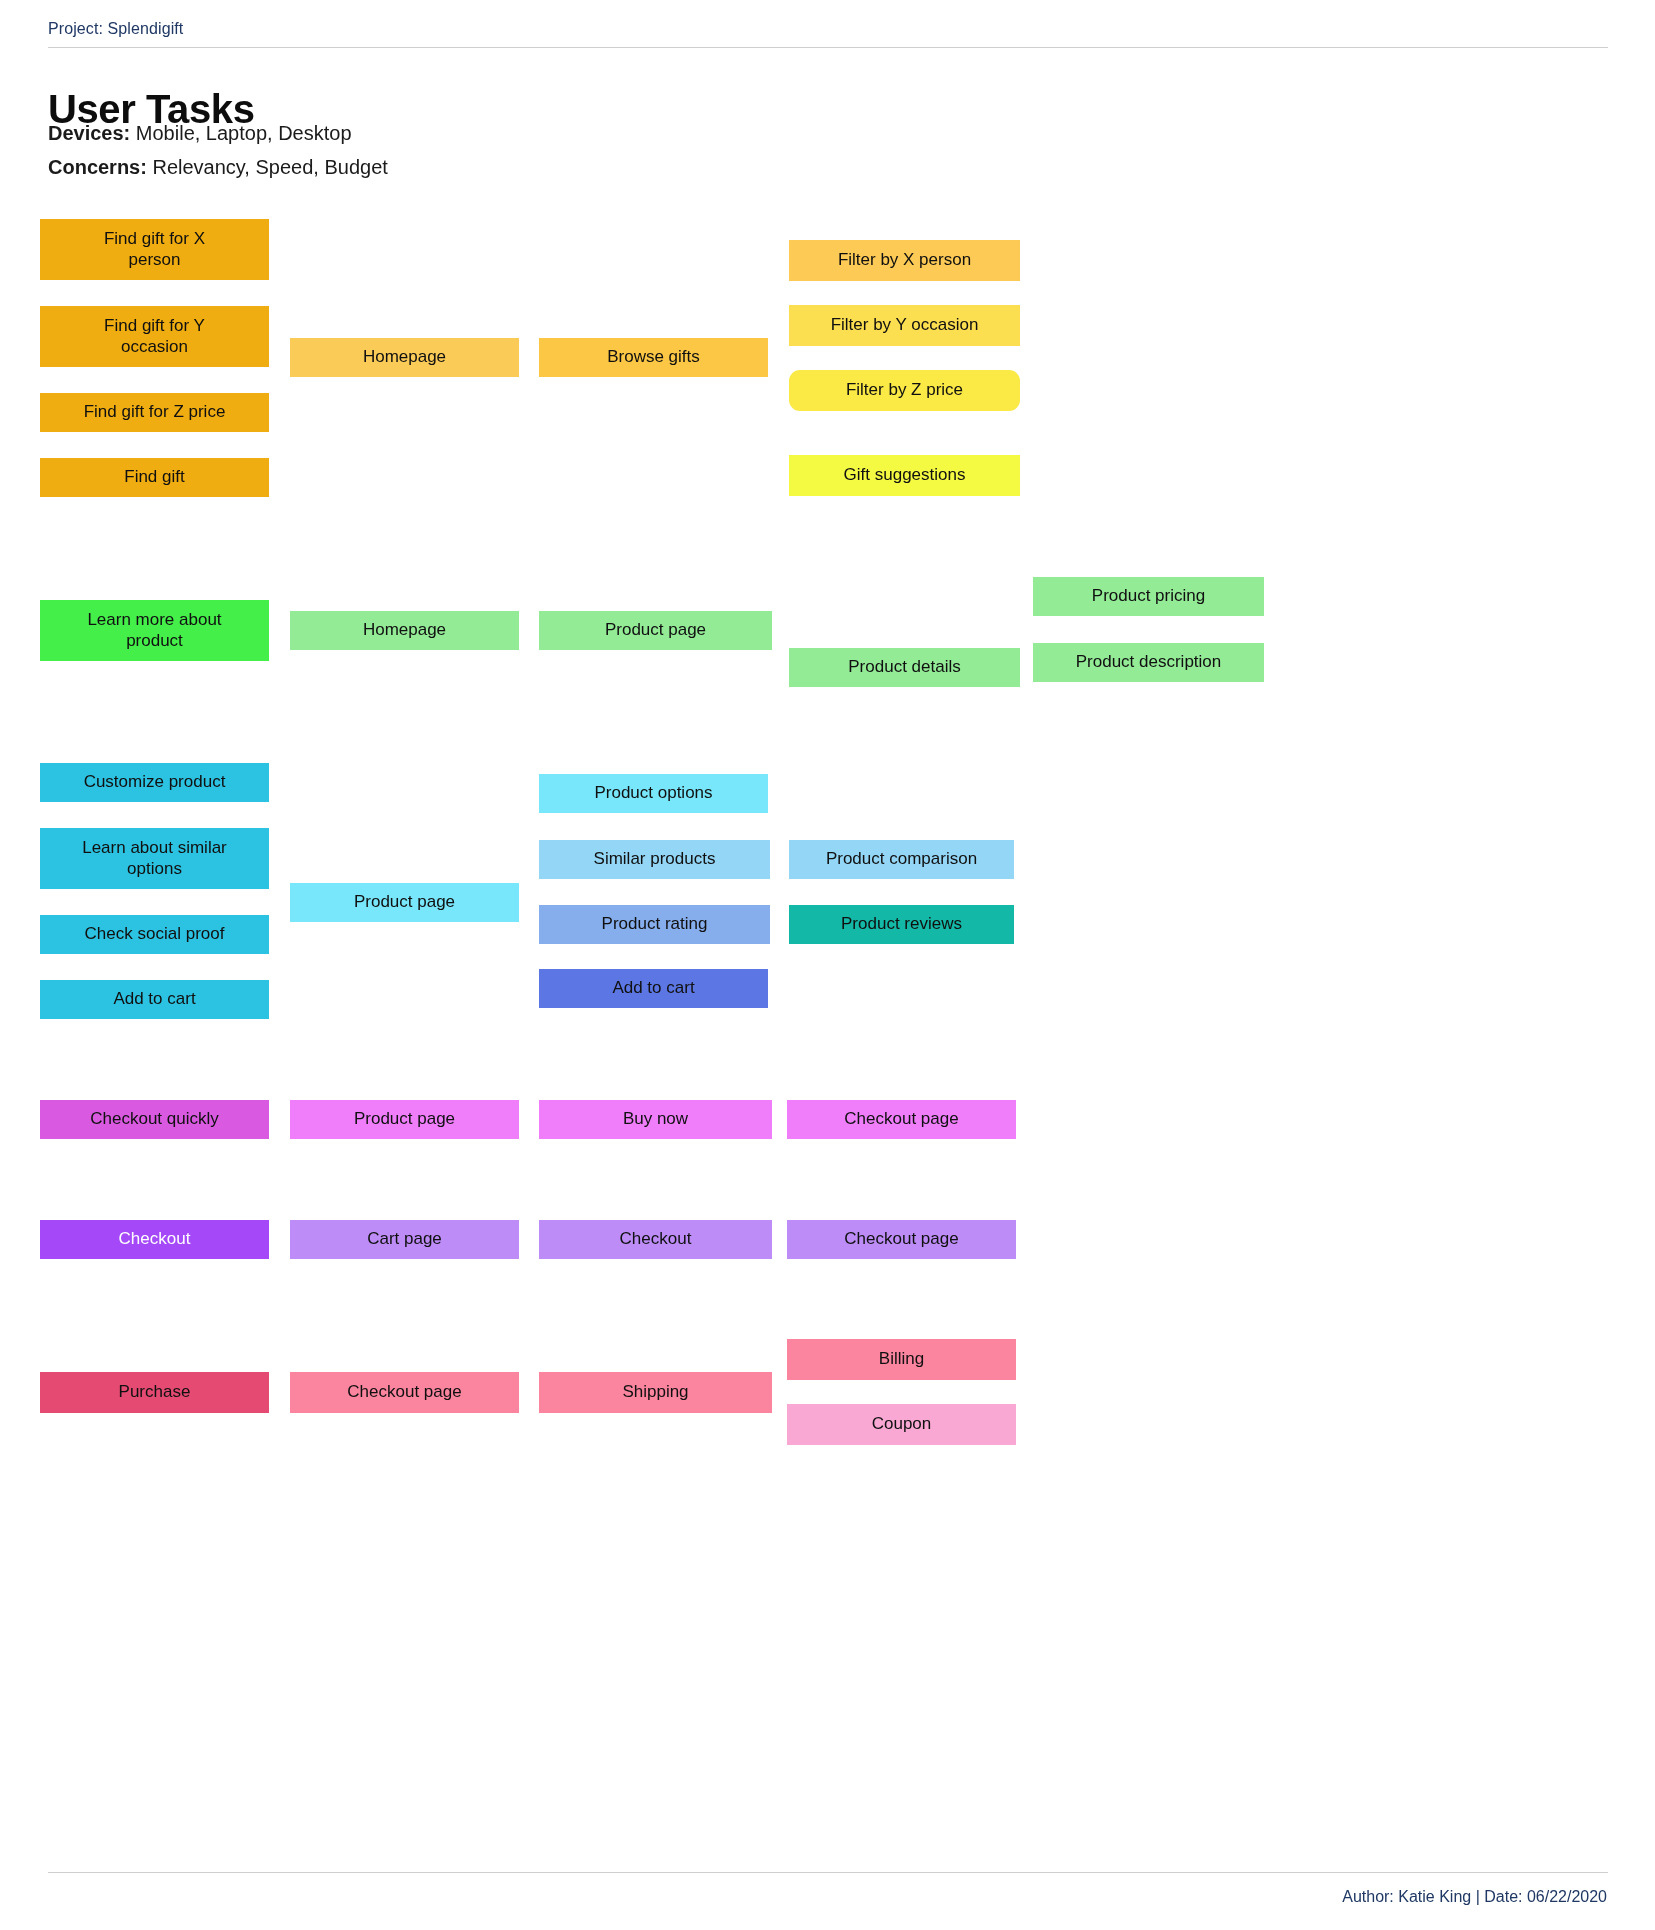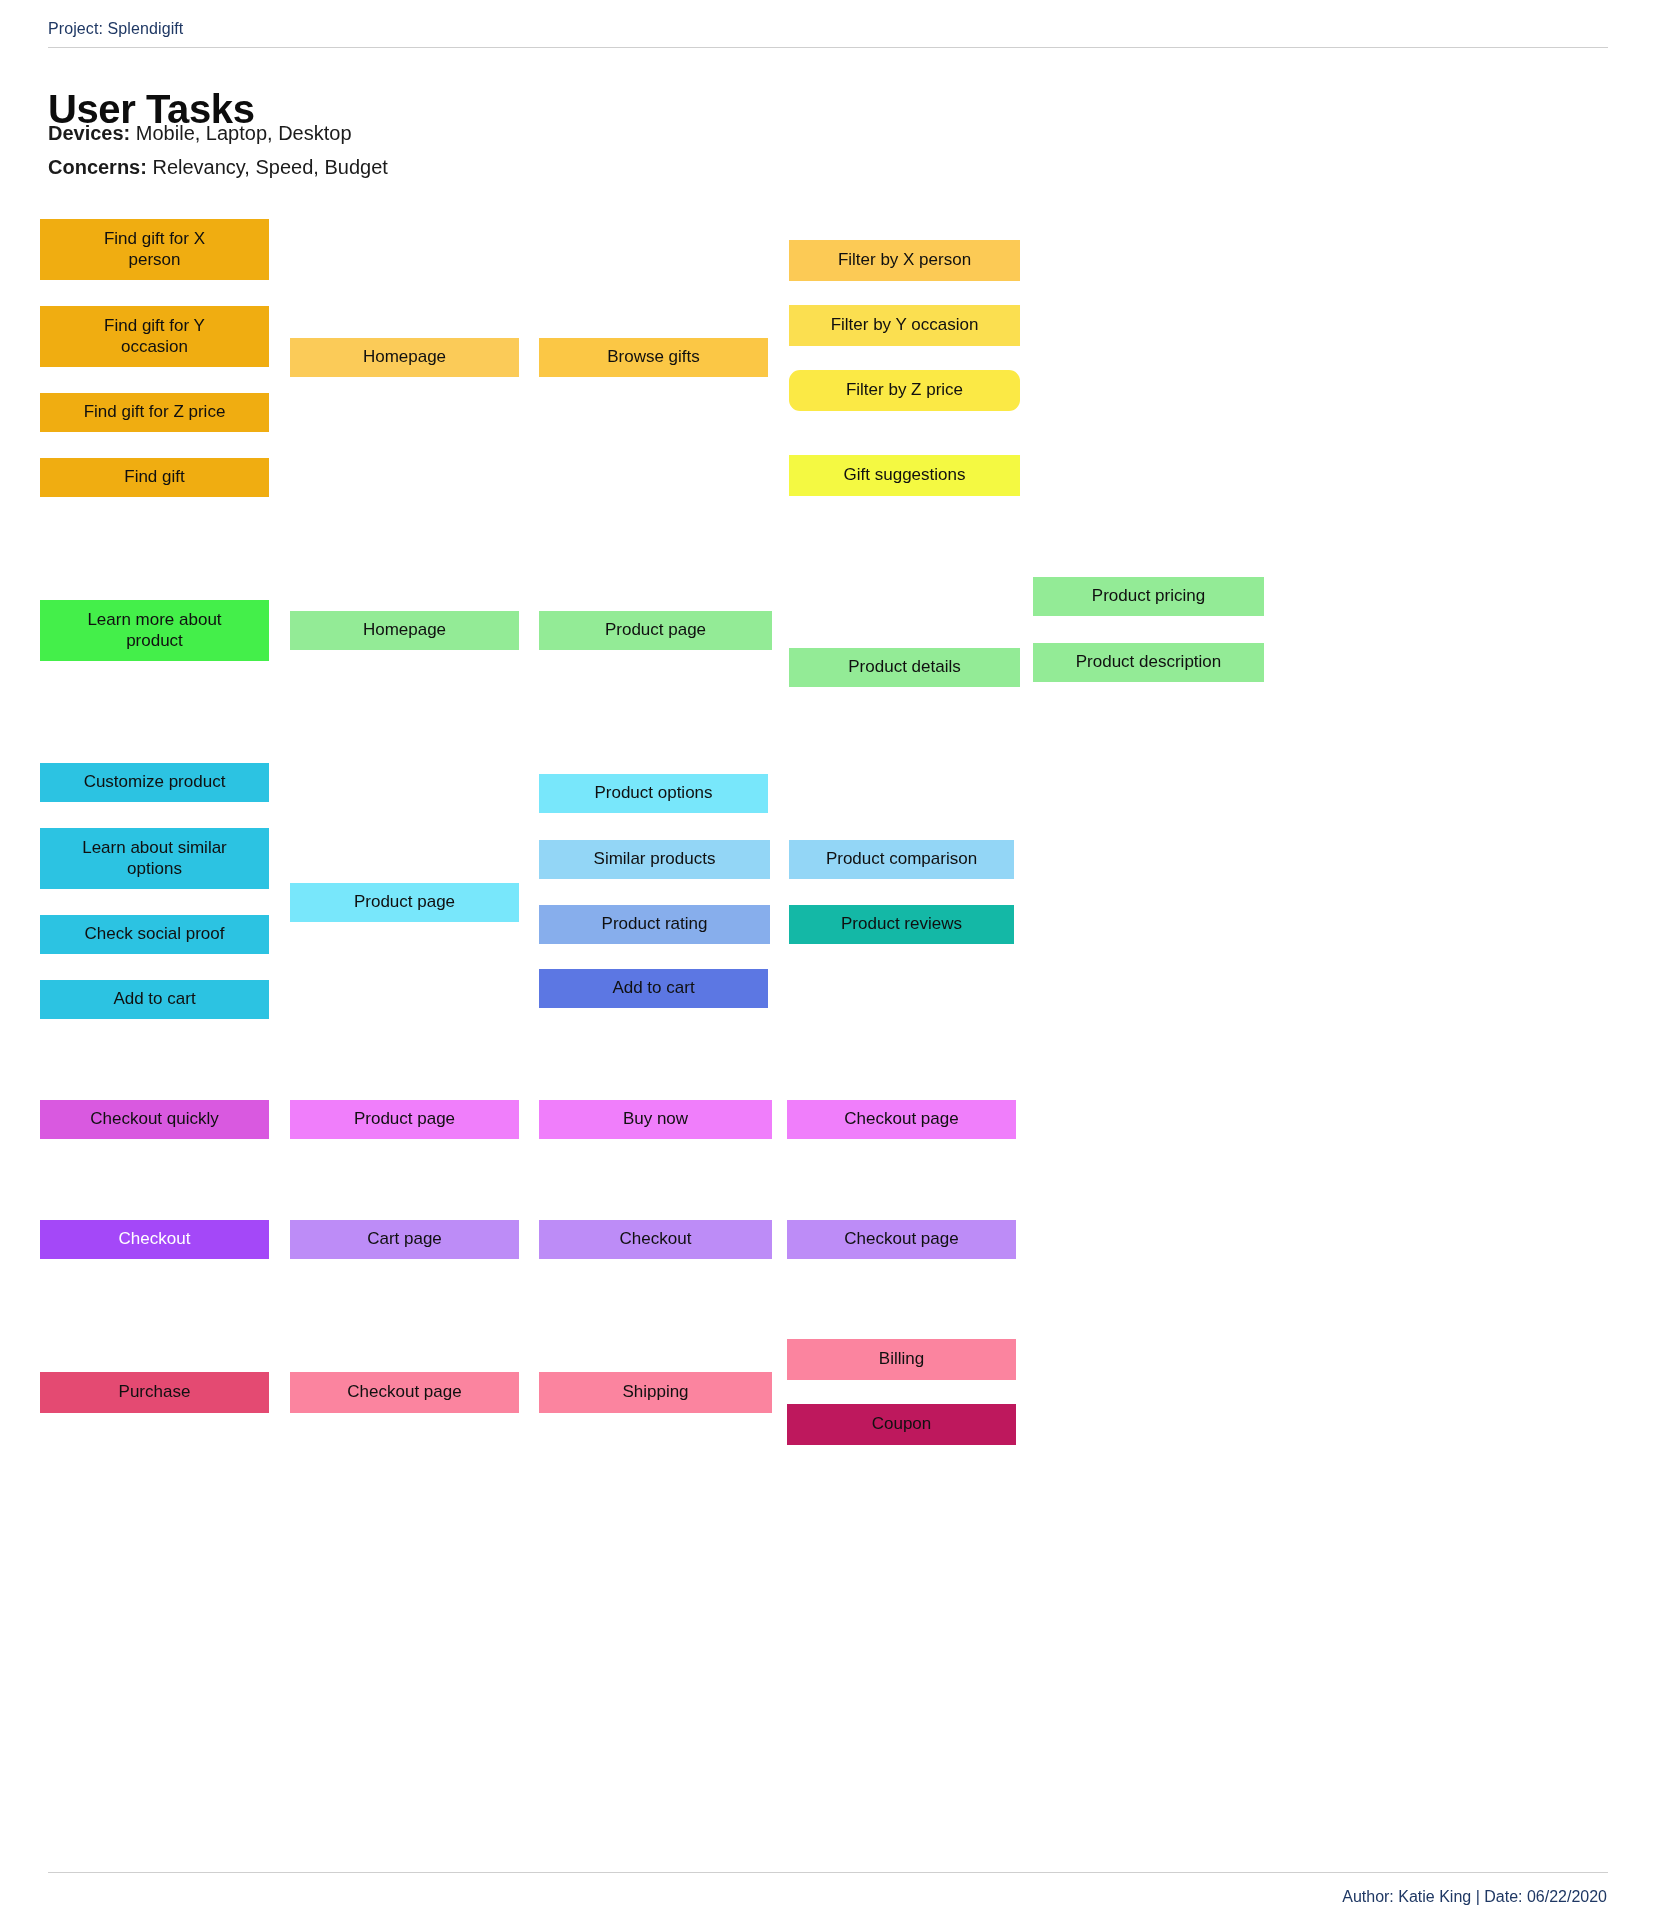--- a/index.html
+++ b/index.html
@@ -164,7 +164,7 @@
       <div class="node" style="left: 290px; top: 1372px; width: 229px; height: 41px; background: rgb(251, 132, 159);">Checkout page</div>
       <div class="node" style="left: 539px; top: 1372px; width: 233px; height: 41px; background: rgb(251, 132, 159);">Shipping</div>
       <div class="node" style="left: 787px; top: 1339px; width: 229px; height: 41px; background: rgb(251, 132, 159);">Billing</div>
-      <div class="node" style="left: 787px; top: 1404px; width: 229px; height: 41px; background: #be185d;">Coupon</div>
+      <div class="node" style="left: 787px; top: 1404px; width: 229px; height: 41px; background: #f9a8d4;">Coupon</div>
     </div>
   </div>
 

